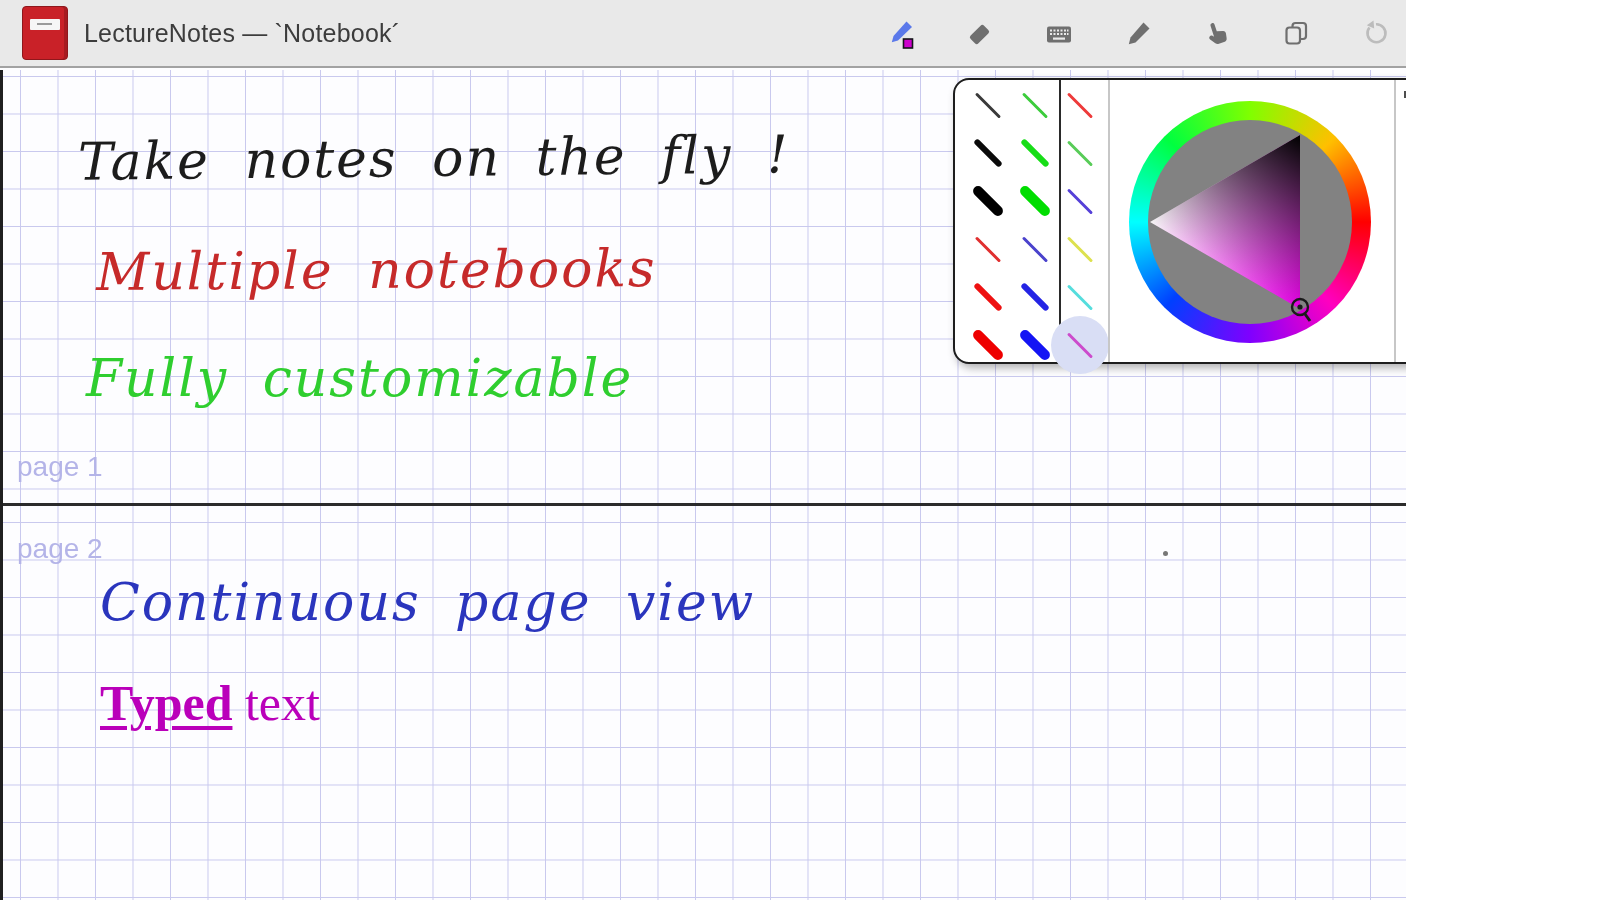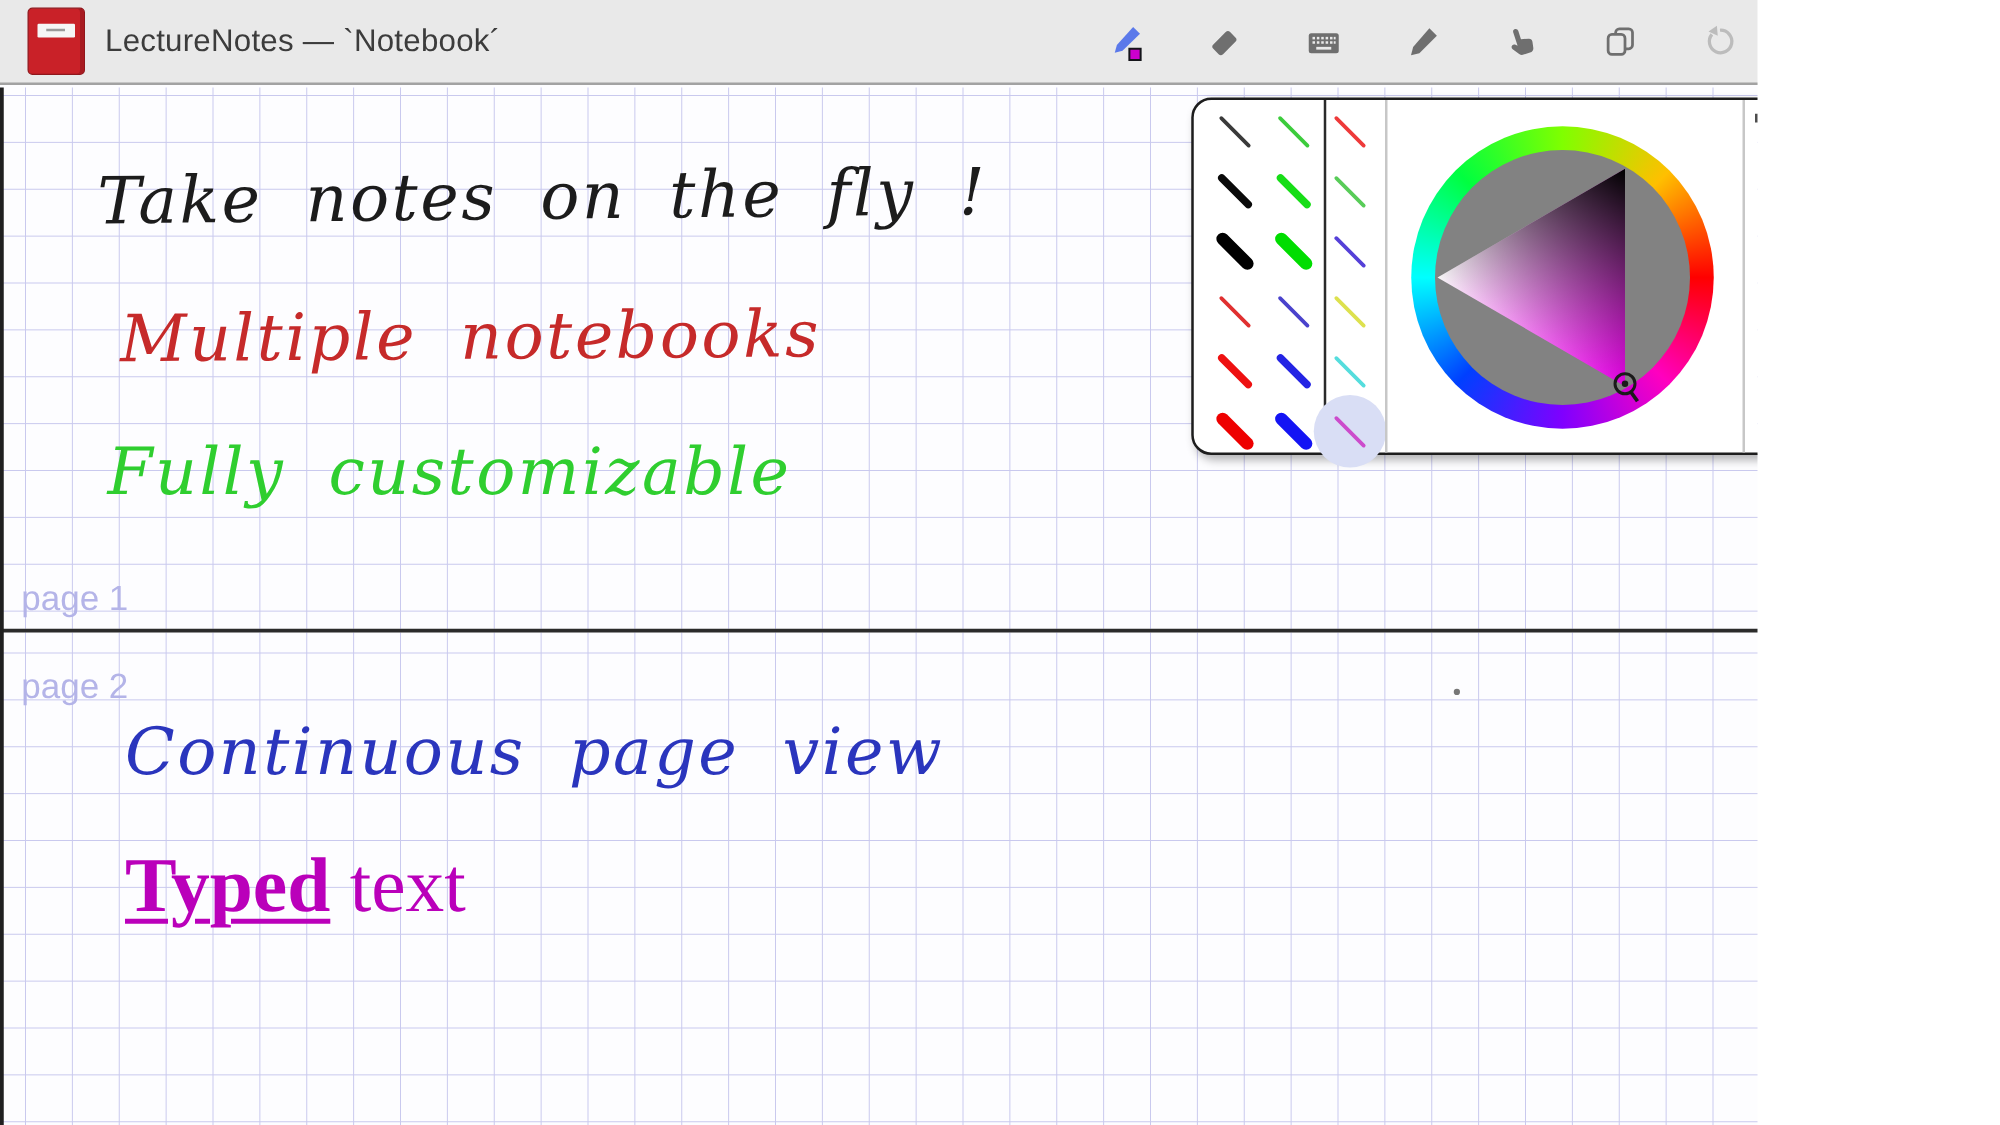--- a/index.html
+++ b/index.html
@@ -32,7 +32,7 @@
   .page-divider { position:absolute; left:0; top:503px; width:1600px; height:3px; background:#2b2b2b; }
   .page-left-edge { position:absolute; left:0; top:70px; width:3px; height:830px; background:#202020; }
   .page-label { position:absolute; font-size:28px; color:#b4b4e8; }
-  .label-1 { left:17px; top:463px; }
+  .label-1 { left:17px; top:451px; }
   .label-2 { left:17px; top:533px; }
 
   .hw { position:absolute; white-space:nowrap; font-family:"DejaVu Serif", serif;

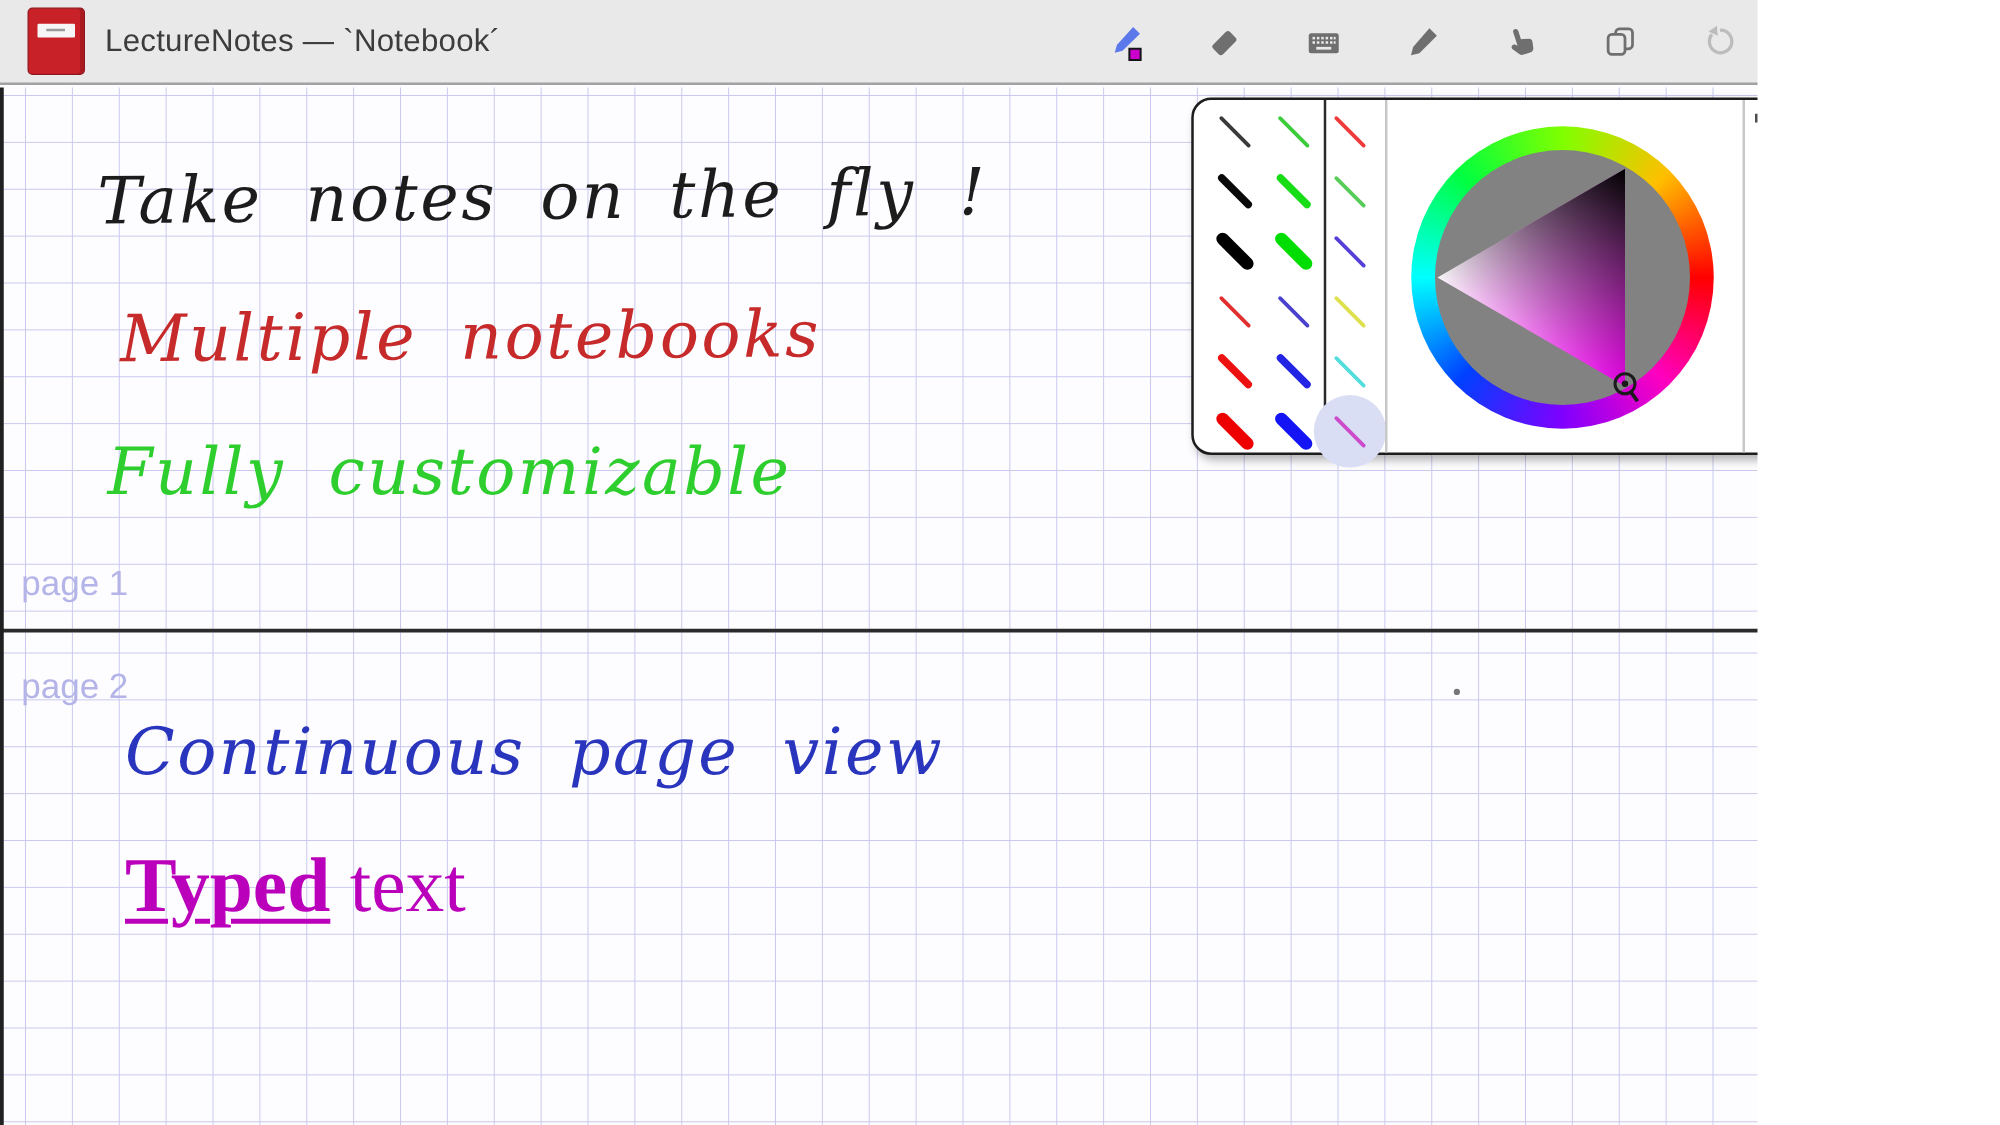--- a/index.html
+++ b/index.html
@@ -42,7 +42,7 @@
   .hw-fully      { left:86px;  top:348px; font-size:52px; }
   .hw-continuous { left:100px; top:572px; font-size:52px; }
   .typed-note { position:absolute; left:100px; top:674px; font-family:"Liberation Serif", serif;
-                font-size:62px; white-space:nowrap; }
+                font-size:50px; white-space:nowrap; }
   .typed-note .bold { font-weight:bold; text-decoration:underline; text-decoration-thickness:4px; text-underline-offset:6px; }
   .stray-dot { position:absolute; left:1163px; top:551px; width:5px; height:5px; border-radius:50%; background:#777; }
 

